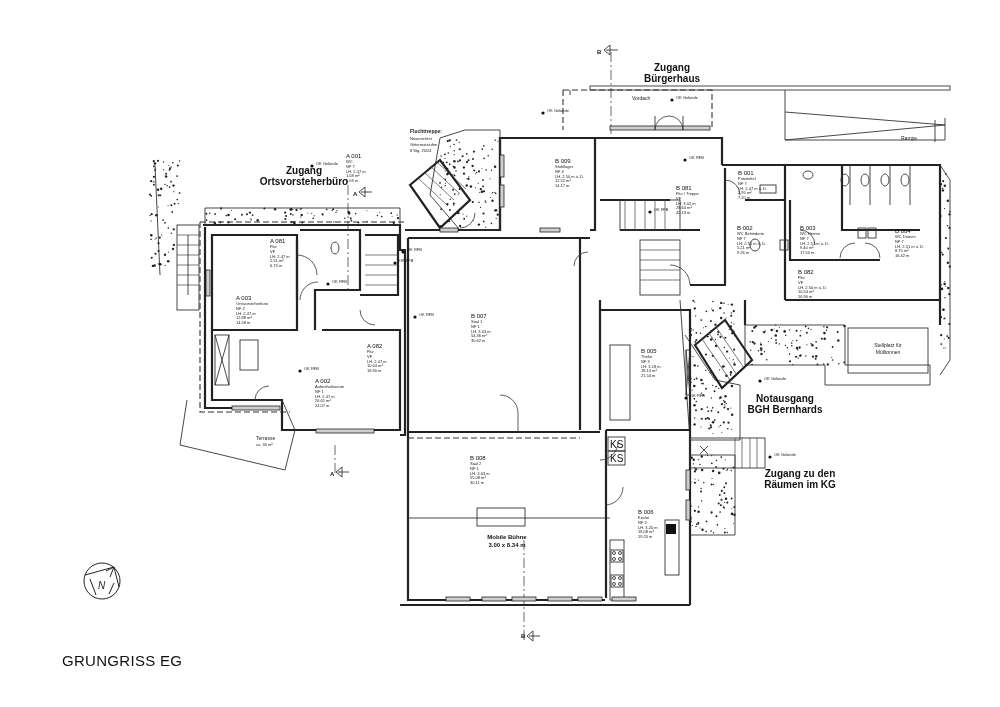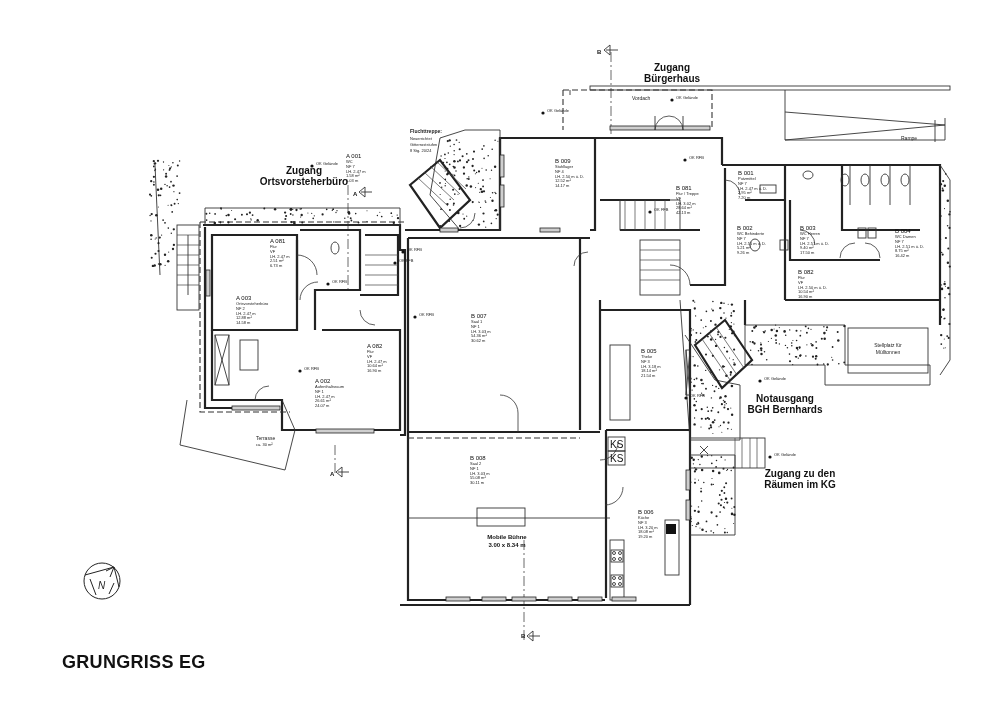--- a/index.html
+++ b/index.html
@@ -19,7 +19,7 @@
   .lbl-small{font-family:"Liberation Sans",sans-serif;font-size:4px;fill:#222;}
   .lbl-mid{font-family:"Liberation Sans",sans-serif;font-size:6px;fill:#111;font-weight:bold;}
   .lbl-ks{font-family:"Liberation Sans",sans-serif;font-size:10px;fill:#111;}
-  .title{position:absolute;left:62px;top:652px;font-size:18px;font-weight:bold;letter-spacing:0.3px;font-family:"Liberation Sans",sans-serif;}
+  .title{position:absolute;left:62px;top:652px;font-size:15px;font-weight:normal;letter-spacing:0.3px;font-family:"Liberation Sans",sans-serif;}
 </style>
 </head>
 <body>

